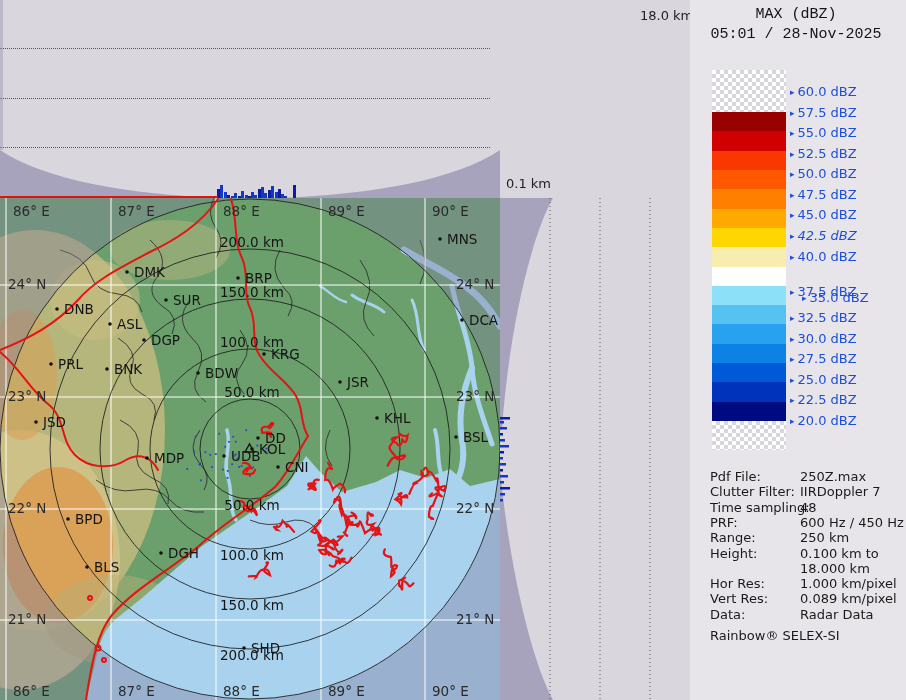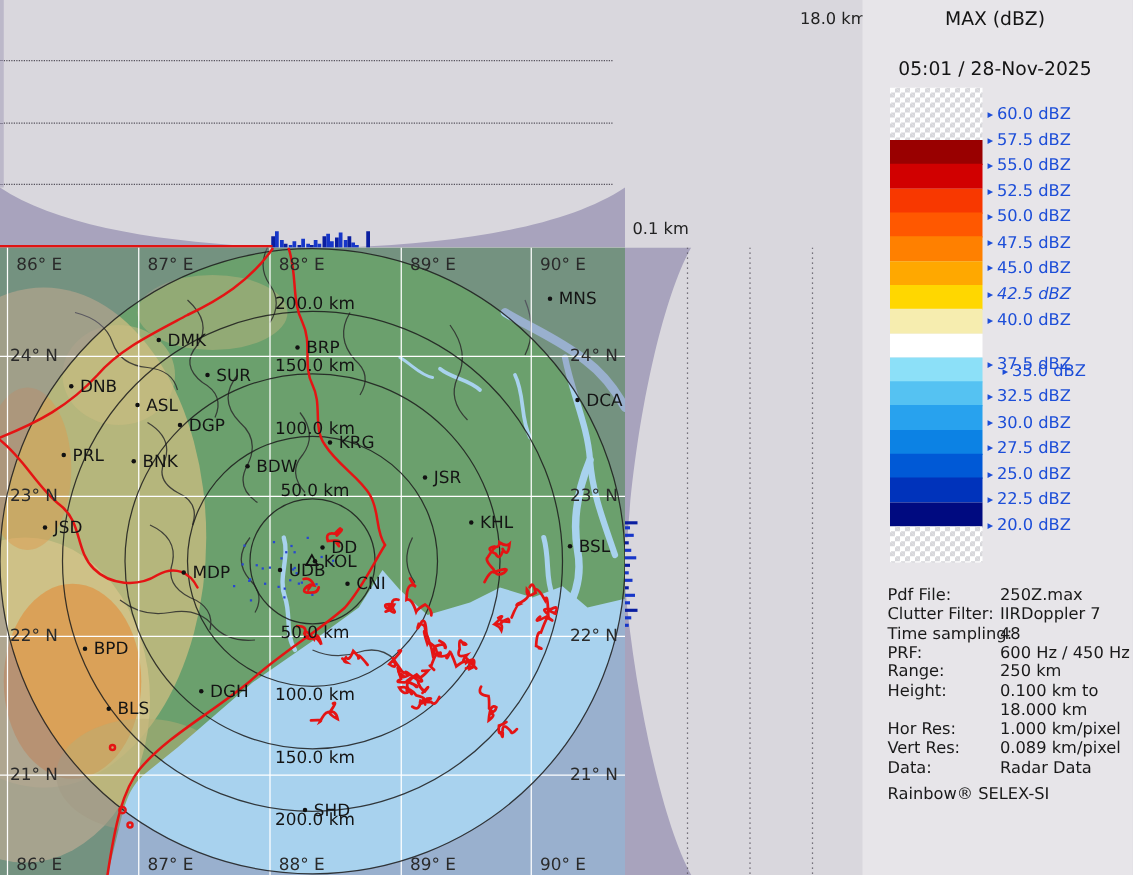--- a/index.html
+++ b/index.html
@@ -16,7 +16,7 @@
   .axis-label{position:absolute;font-size:13px;color:#222;}
   
   .legend{position:absolute;left:690px;top:0;width:216px;height:700px;background:#e7e5e9;}
-  .legend .title{position:absolute;left:0;width:212px;text-align:center;font-size:15px;color:#141414;white-space:nowrap;}
+  .legend .title{position:absolute;left:0;width:212px;text-align:center;font-size:15px;color:#141414;white-space:nowrap;font-family:Liberation Mono, monospace;}
   .colorbar{position:absolute;left:22px;top:70px;width:74px;height:380px;}
   .band{position:absolute;left:0;width:74px;}
   .checker{

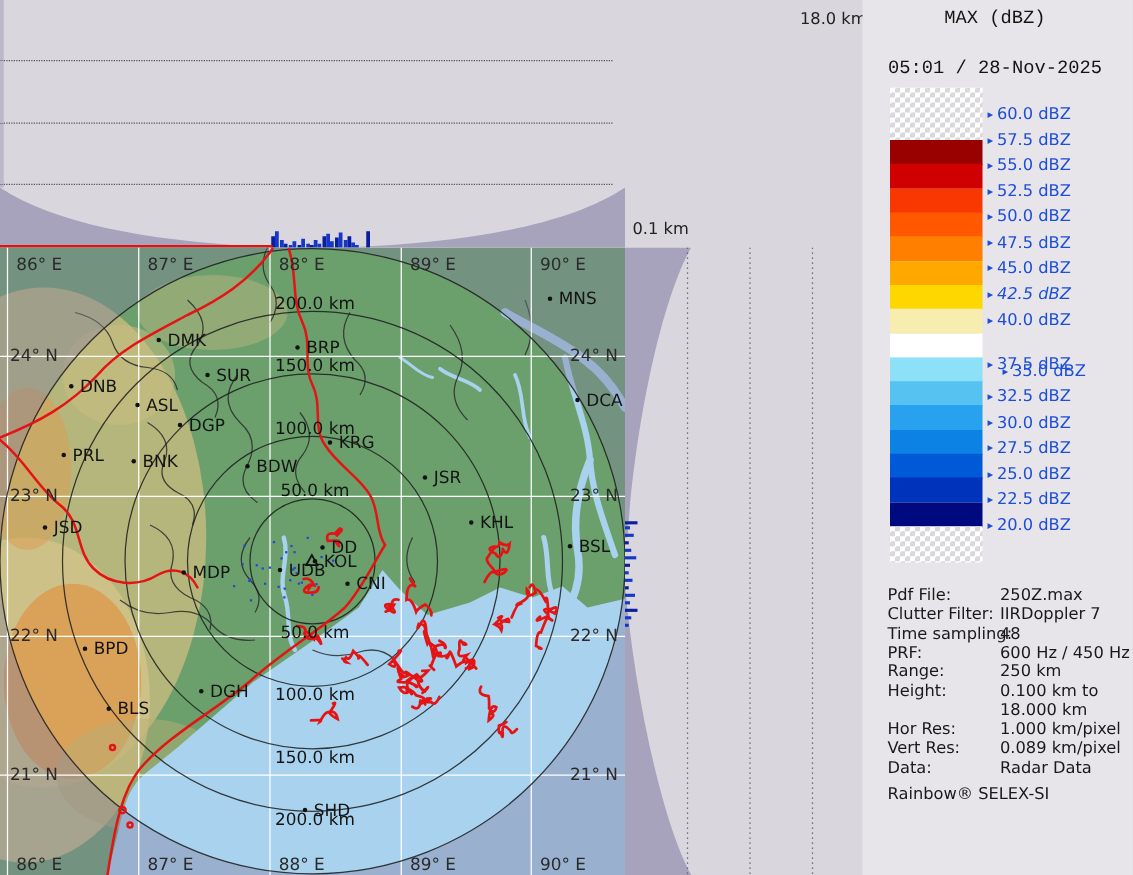--- a/index.html
+++ b/index.html
@@ -328,7 +328,7 @@
 
   <div class="legend">
     <div class="title" style="top:6px;">MAX (dBZ)</div>
-    <div class="title" style="top:26px;margin-top:20px;">05:01 / 28-Nov-2025</div>
+    <div class="title" style="top:26px;">05:01 / 28-Nov-2025</div>
 
     <div class="colorbar">
       <div class="band checker" style="top:0;height:42px;"></div>

